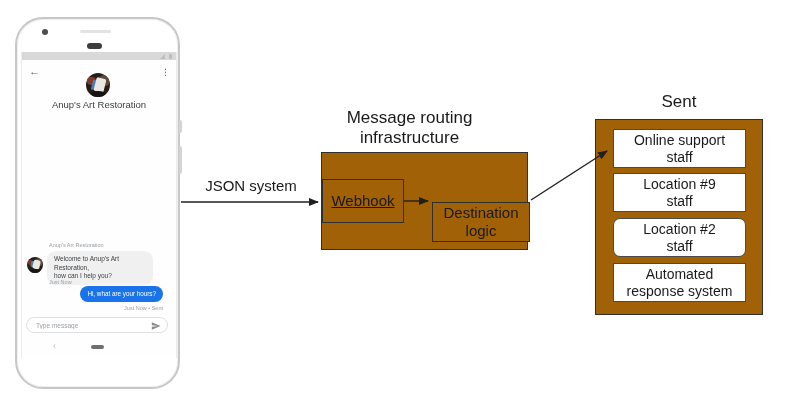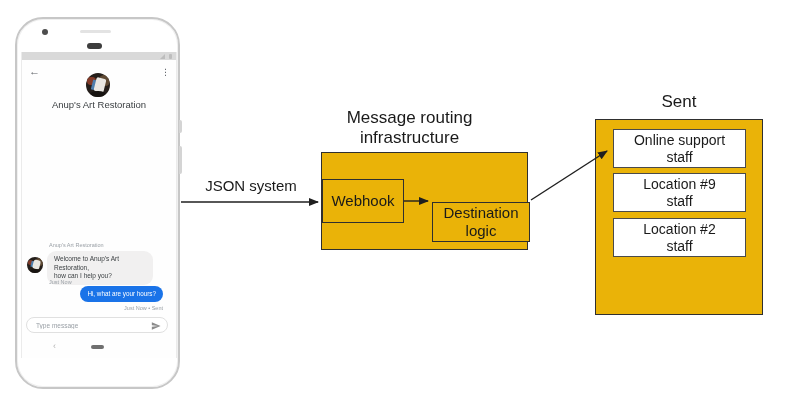--- a/index.html
+++ b/index.html
@@ -77,7 +77,7 @@
   
   .dg-label { font-size: 15px; color: #1a1a1a; }
   .dg-title { font-size: 17px; line-height: 20px; color: #1a1a1a; }
-  .dg-box { border: 1.5px solid #2f2f2f; background: #eab308; }
+  .dg-box { border: 1.5px solid #2f2f2f; background: #a16207; }
   .dg-inner {
     display: flex; align-items: center; justify-content: center;
     text-align: center; font-size: 15px; line-height: 18px;

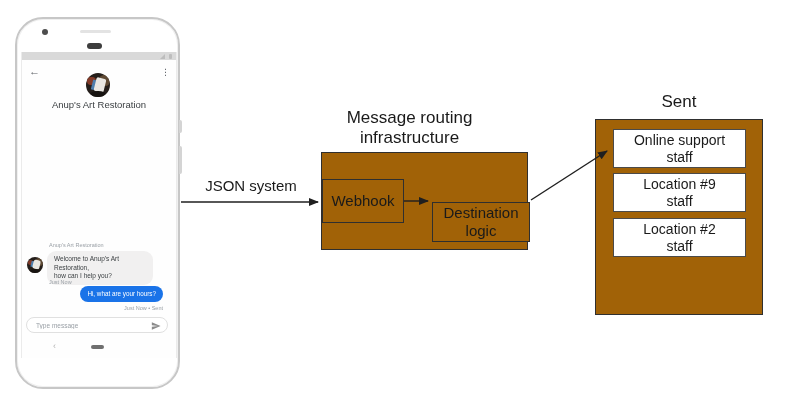--- a/index.html
+++ b/index.html
@@ -85,7 +85,7 @@
   .payload-label { left: 178px; top: 177px; width: 146px; }
   .routing-title { left: 306px; top: 108px; width: 207px; }
   .routing-box { left: 321px; top: 152px; width: 207px; height: 98px; }
-  .webhook-box { left: 322px; top: 179px; width: 82px; height: 44px; }
+  .webhook-box { left: 322px; top: 179px; width: 82px; height: 44px; text-decoration: underline; }
   .dest-box { left: 432px; top: 166px; width: 98px; height: 40px; margin-top: 36px; }
   .brand-title { left: 595px; top: 92px; width: 168px; }
   .brand-box { left: 595px; top: 119px; width: 168px; height: 196px; }

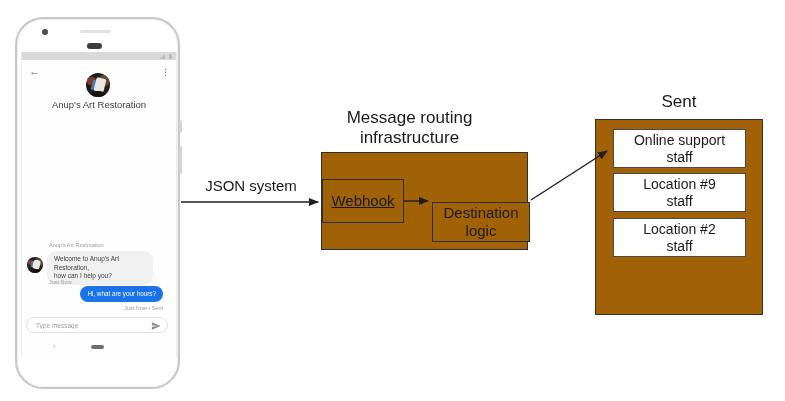--- a/index.html
+++ b/index.html
@@ -95,7 +95,7 @@
     display: flex; align-items: center; justify-content: center;
     text-align: center; font-size: 14px; line-height: 17px;
   }
-  .bi-0 { top: 9px; } .bi-1 { top: 53px; } .bi-2 { top: 98px; } .bi-3 { top: 143px; }
+  .bi-0 { top: 9px; } .bi-1 { top: 53px; } .bi-2 { top: 98px; border-radius: 7px; } .bi-3 { top: 143px; }
 
   .arrows { left: 0; top: 0; width: 785px; height: 401px; pointer-events: none; }
 </style>

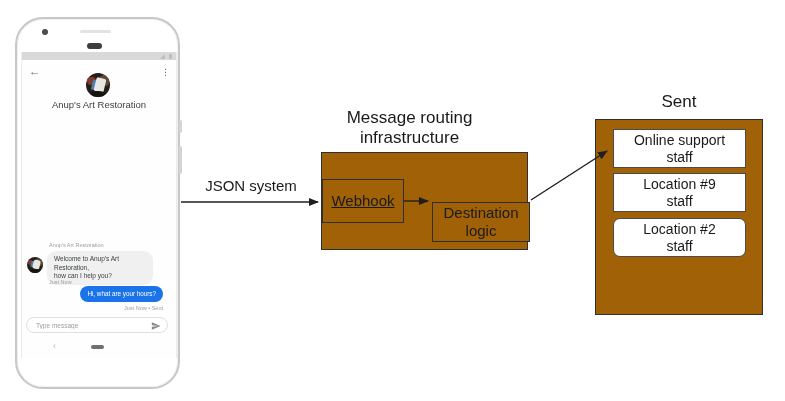--- a/index.html
+++ b/index.html
@@ -171,6 +171,8 @@
 staff</div>
   <div class="brand-item bi-2 pre">Location #2
 staff</div>
+  <div class="brand-item bi-3 pre">Automated
+response system</div>
 </div>
 
 <svg class="abs arrows" viewBox="0 0 785 401">

